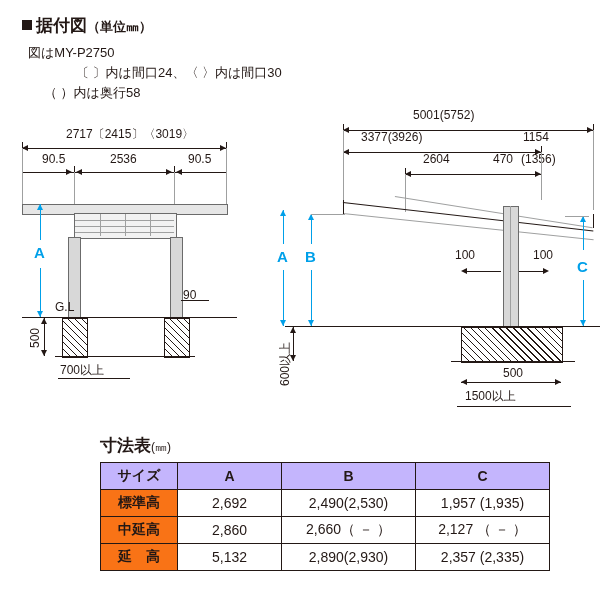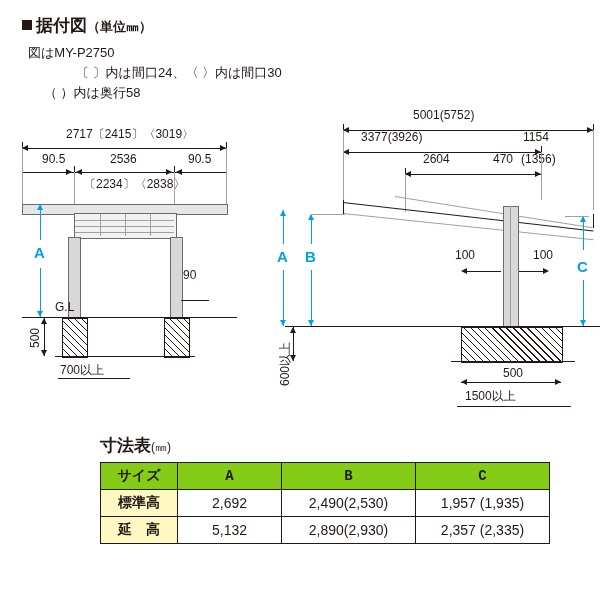--- a/index.html
+++ b/index.html
@@ -99,7 +99,6 @@
   <div class="arrowR" style="left:166px;top:169px;"></div>
   <div class="arrowL" style="left:176px;top:169px;"></div>
 
-  <div class="abs t dim" style="left:84px;top:176px;">〔2234〕〈2838〉</div>
 
   <div class="ln v1 gray" style="left:22px;top:148px;height:58px;"></div>
   <div class="ln v1 gray" style="left:226px;top:148px;height:58px;"></div>

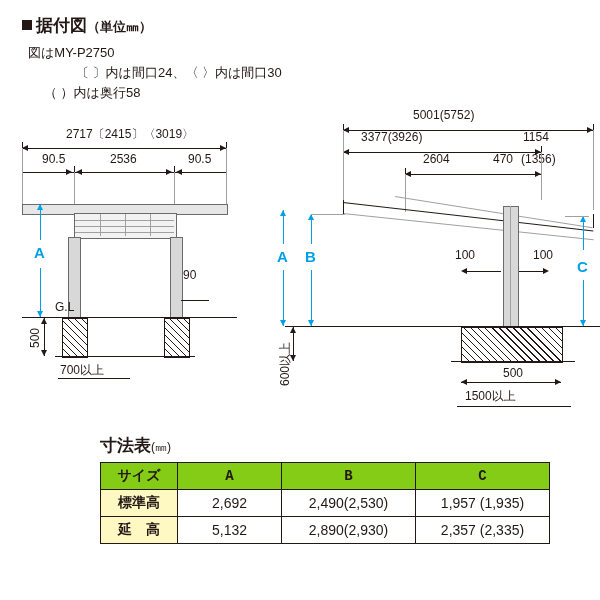--- a/index.html
+++ b/index.html
@@ -117,7 +117,7 @@
   <div class="abs post" style="left:68px;top:237px;width:11px;height:80px;"></div>
   <div class="abs post" style="left:170px;top:237px;width:11px;height:80px;"></div>
 
-  <div class="abs t dim" style="left:183px;top:268px;">90</div>
+  <div class="abs t dim" style="left:183px;top:288px;">90</div>
   <div class="ln h1" style="left:181px;top:300px;width:28px;"></div>
 
   <div class="abs t dim" style="left:55px;top:300px;">G.L</div>

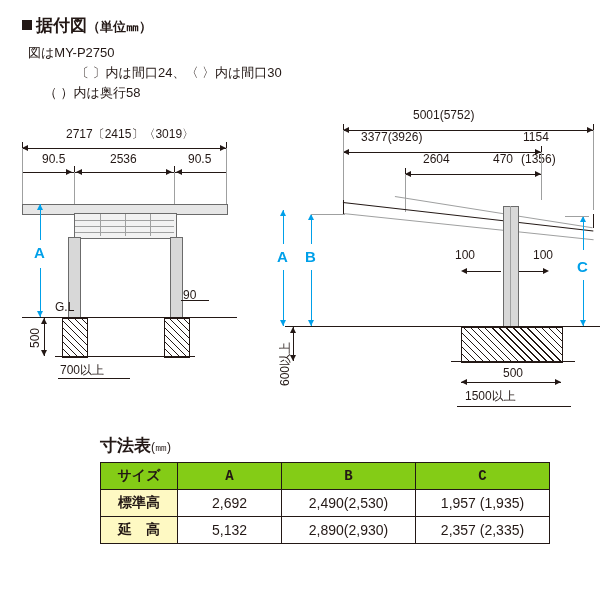--- a/index.html
+++ b/index.html
@@ -60,7 +60,7 @@
     font-weight:bold;
     padding:0 4px;
   }
-  table.dim-table th{background:#84cc16;font-family:Liberation Mono, monospace;}
+  table.dim-table th{background:#c4b5fd;}
   table.dim-table td.rowhead{background:#fef9c3;width:68px;}
   table.dim-table td.val{width:95px;background:#ffffff;font-weight:normal;}
   .colA{width:95px;}

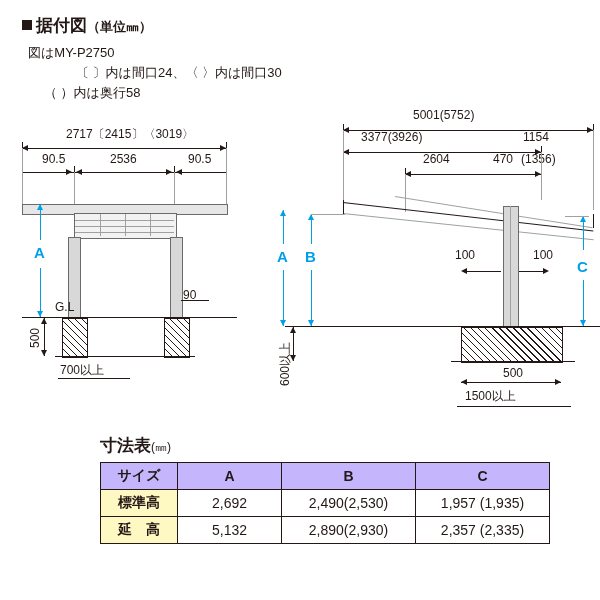--- a/index.html
+++ b/index.html
@@ -61,7 +61,7 @@
     padding:0 4px;
   }
   table.dim-table th{background:#c4b5fd;}
-  table.dim-table td.rowhead{background:#fef9c3;width:68px;}
+  table.dim-table td.rowhead{background:#f97316;width:68px;}
   table.dim-table td.val{width:95px;background:#ffffff;font-weight:normal;}
   .colA{width:95px;}
 </style>

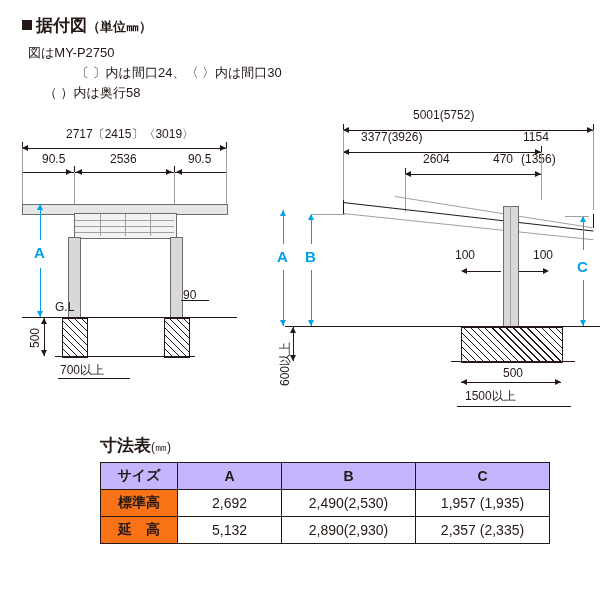--- a/index.html
+++ b/index.html
@@ -251,6 +251,12 @@
       <td class="val" style="width:125px;">1,957 (1,935)</td>
     </tr>
     <tr>
+      <td class="rowhead">中延高</td>
+      <td class="val">2,860</td>
+      <td class="val" style="width:125px;">2,660（ － ）</td>
+      <td class="val" style="width:125px;">2,127 （ － ）</td>
+    </tr>
+    <tr>
       <td class="rowhead">延　高</td>
       <td class="val">5,132</td>
       <td class="val" style="width:125px;">2,890(2,930)</td>

